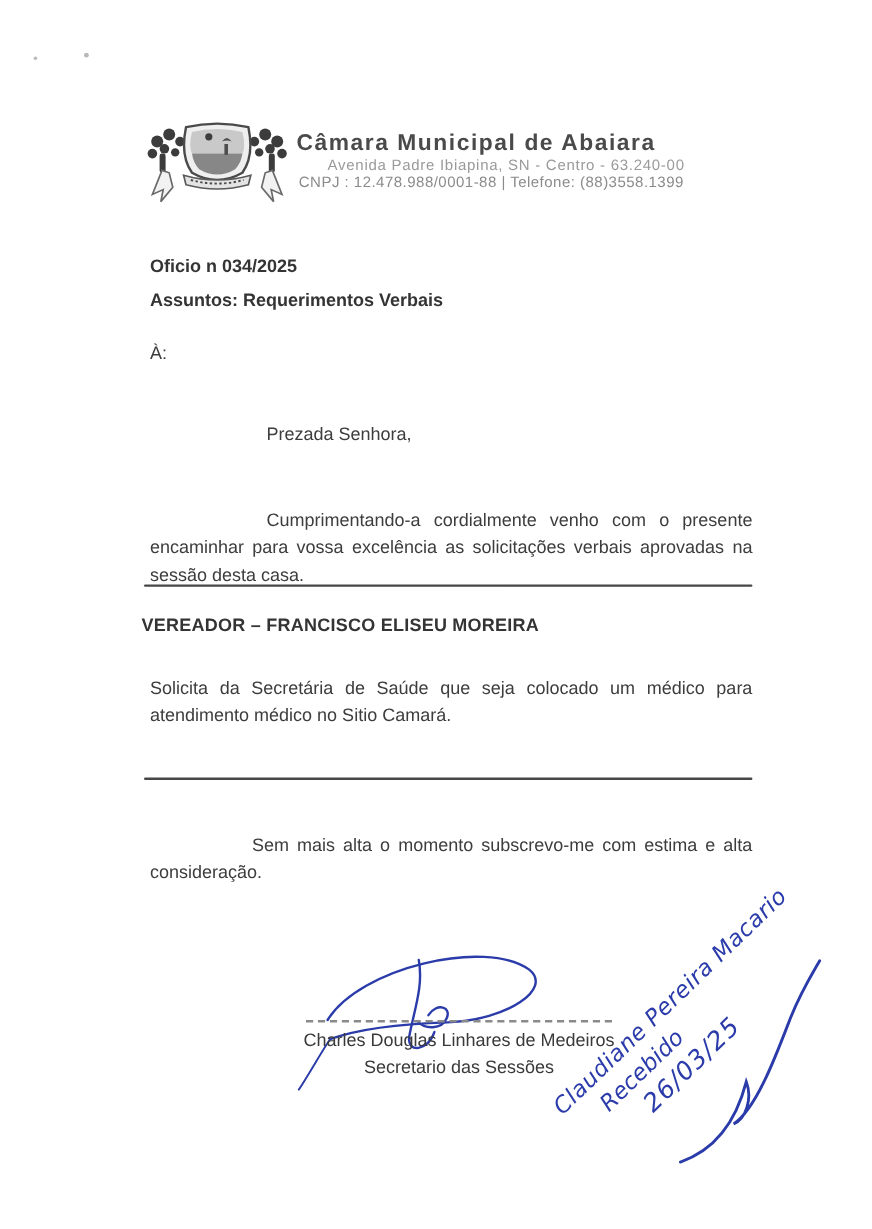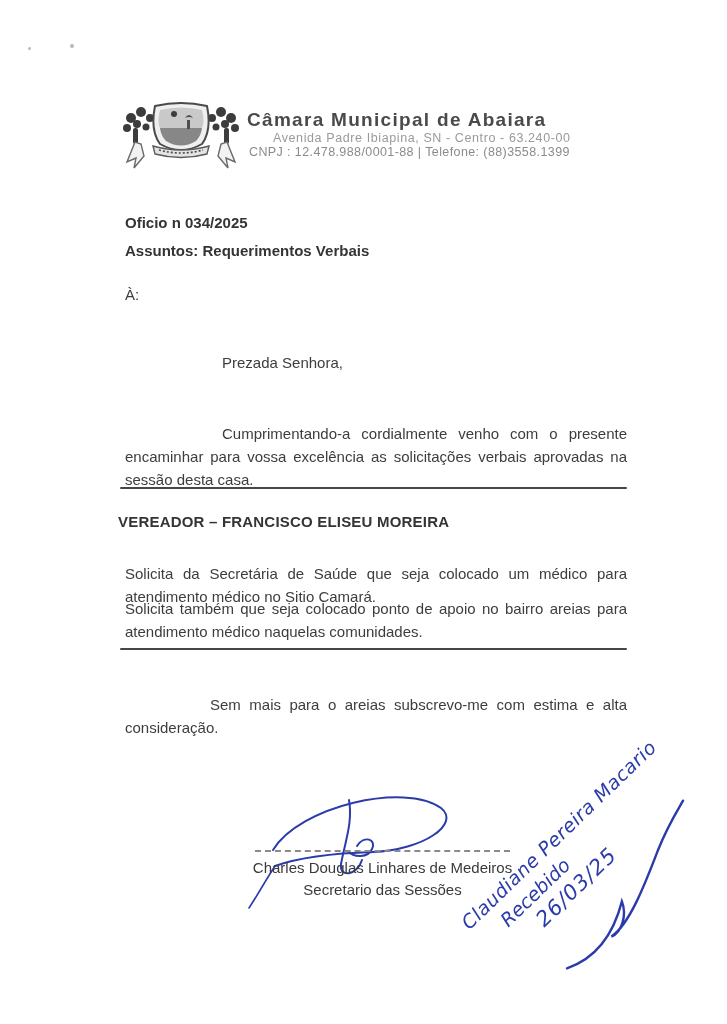--- a/index.html
+++ b/index.html
@@ -112,7 +112,6 @@
   <div class="abs line bold heading">VEREADOR – FRANCISCO ELISEU MOREIRA</div>
 
   <div class="abs para req1">Solicita da Secretária de Saúde que seja colocado um médico para atendimento médico no Sitio Camará.</div>
-  <div class="abs para req2">Solicita também que seja colocado ponto de apoio no bairro areias para atendimento médico naquelas comunidades.</div>
 
   <div class="abs rule rule2"></div>
 

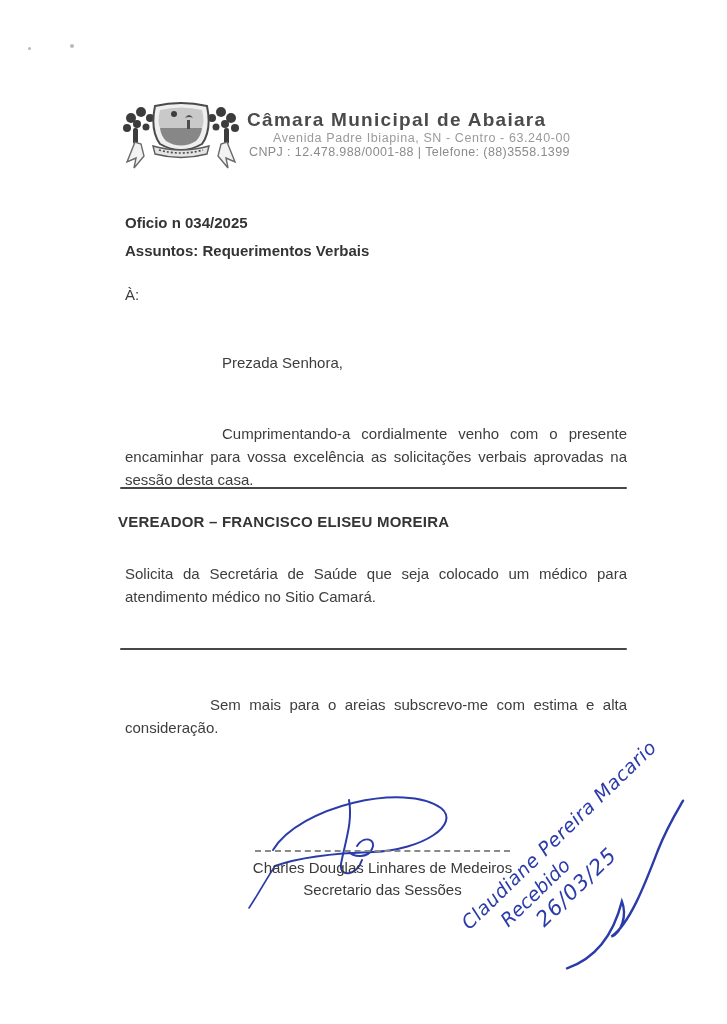--- a/index.html
+++ b/index.html
@@ -115,7 +115,7 @@
 
   <div class="abs rule rule2"></div>
 
-  <div class="abs para closing">Sem mais para o areias subscrevo-me com estima e alta consideração.</div>
+  <div class="abs para closing">Sem mais alta o momento subscrevo-me com estima e alta consideração.</div>
 
   <svg class="abs sig-svg" width="230" height="125" viewBox="0 0 230 125">
     <g fill="none" stroke="#2b3caa" stroke-width="2" stroke-linecap="round">

